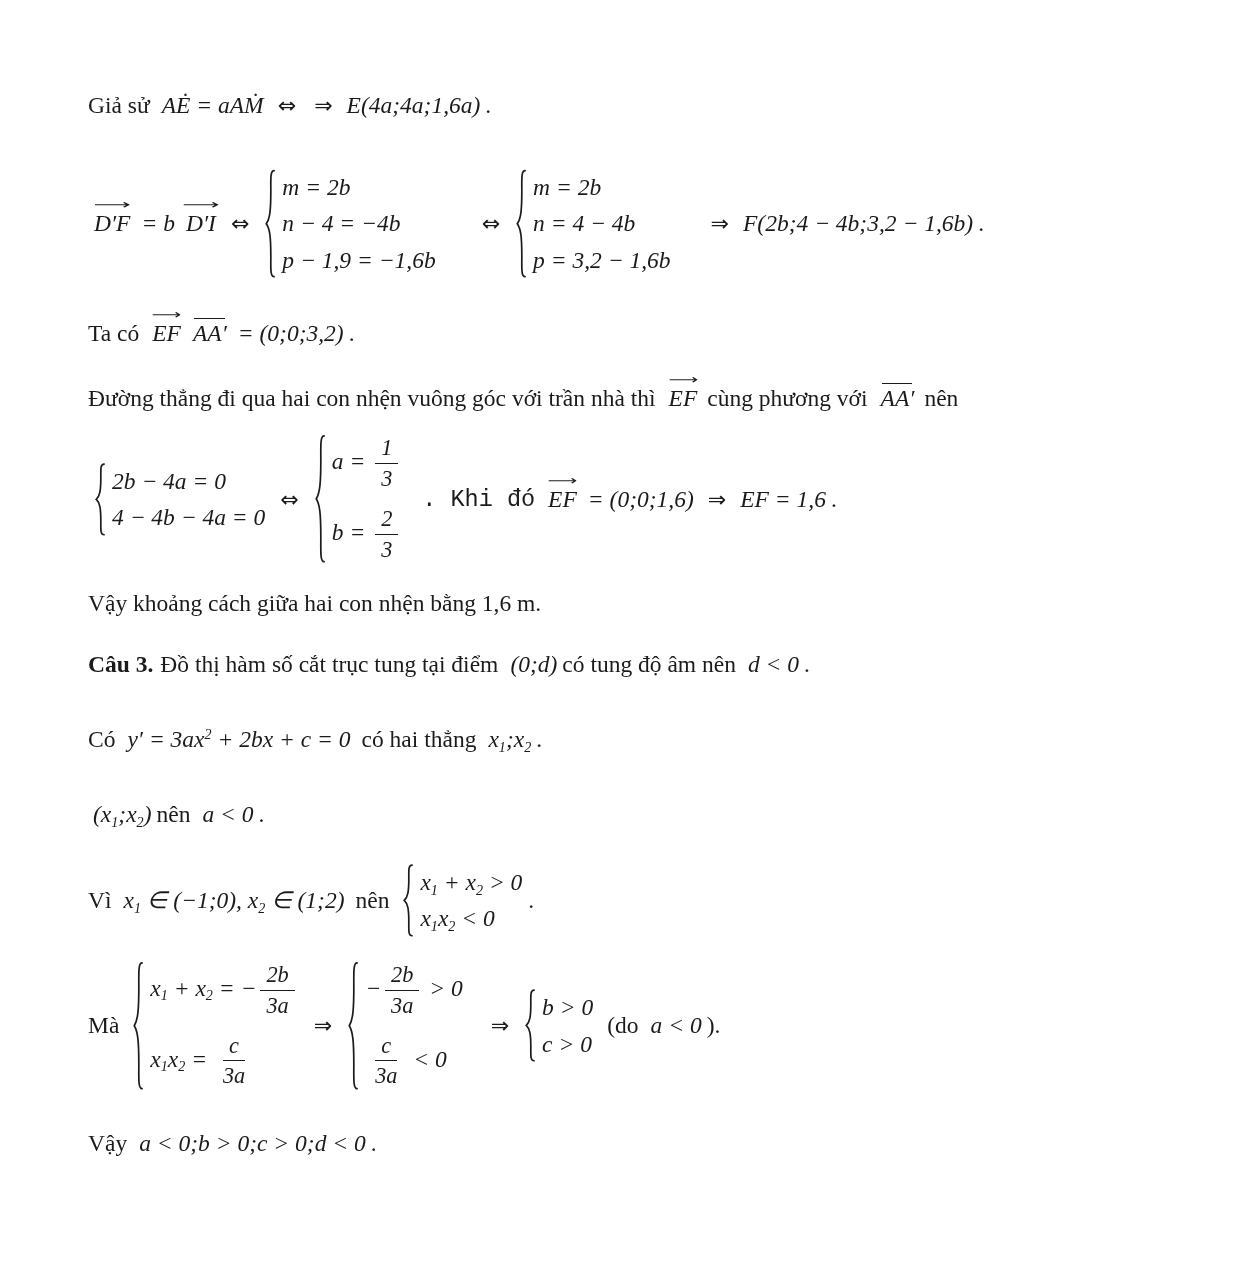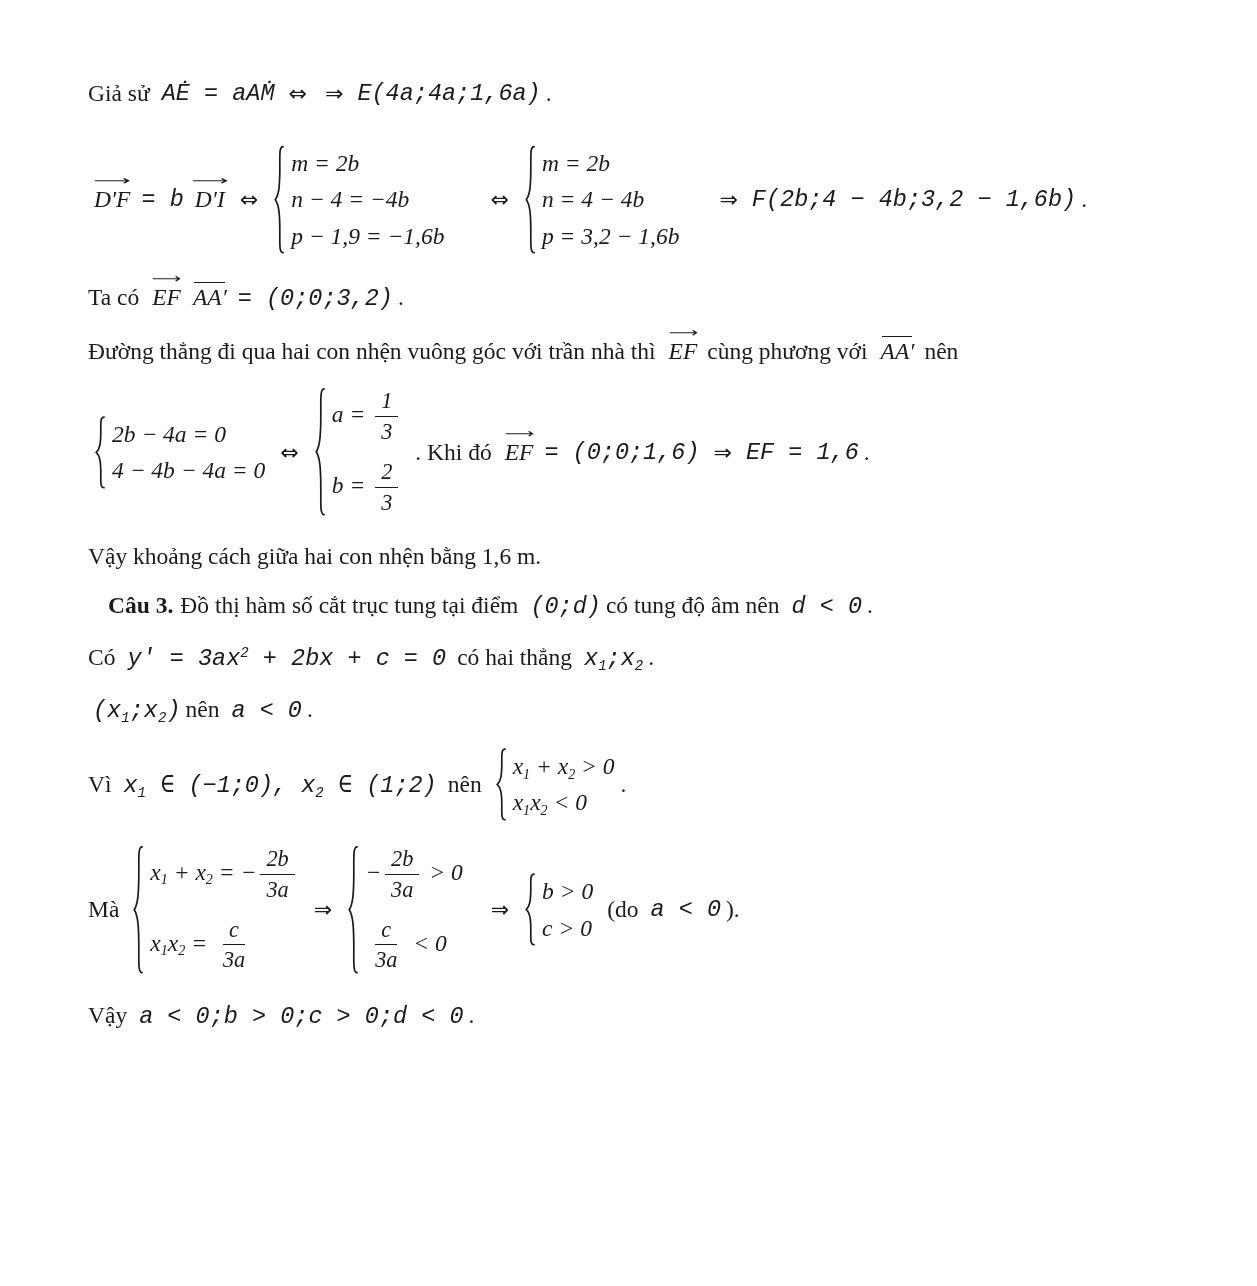--- a/index.html
+++ b/index.html
@@ -16,7 +16,7 @@
   .mb24{margin-bottom:24px}.mb22{margin-bottom:22px}.mb28{margin-bottom:28px}
   .t{margin-right:7px;white-space:pre;}
   .bold{font-weight:bold;margin-left:20px;}
-  .m{font-style:italic;margin:0 5px;white-space:pre;font-family:Liberation Mono, monospace;text-align:right;}
+  .m{font-style:italic;margin:12px 5px;white-space:pre;font-family:Liberation Serif, serif;text-align:right;}
   .op{font-style:normal;font-family:"DejaVu Sans","DejaVu Serif",sans-serif;margin:0 9px;font-size:22px;}
   sub{font-size:0.6em;vertical-align:-0.32em;font-style:italic;line-height:0;}
   sup{font-size:0.6em;vertical-align:0.55em;font-style:italic;line-height:0;}

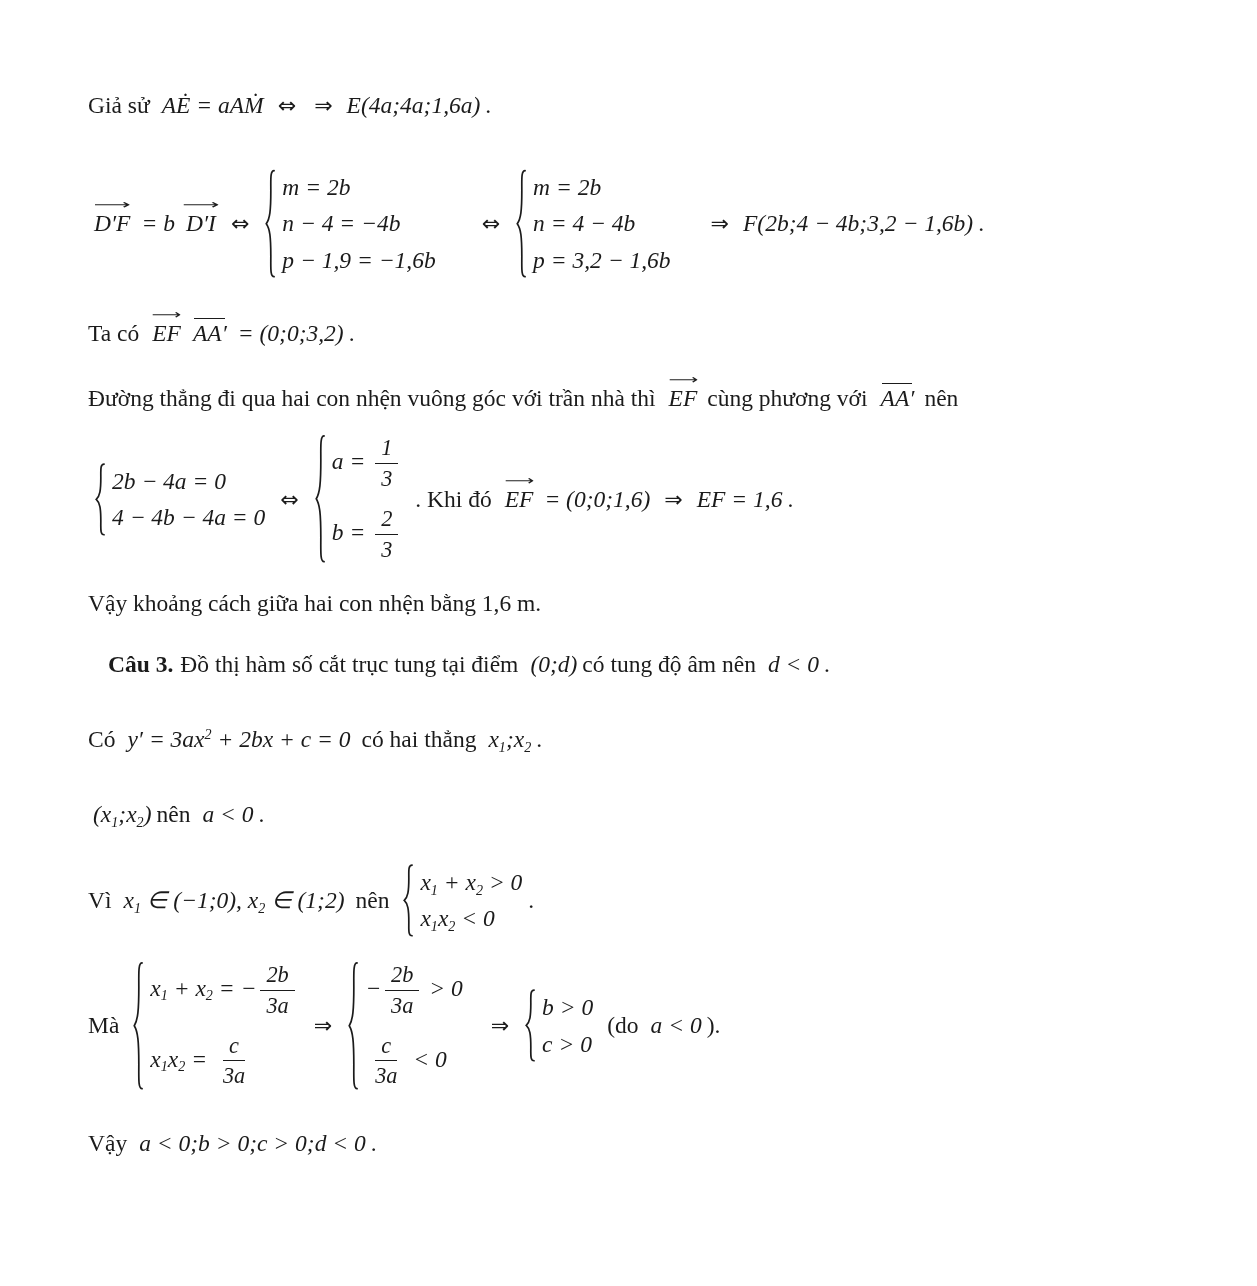--- a/index.html
+++ b/index.html
@@ -126,7 +126,7 @@
         <span class="row"><span>b = </span><span class="frac"><span class="num">2</span><span class="den">3</span></span></span>
       </span>
     </span>
-    <span class="t" style="margin-left:7px;">. Khi đó</span>
+    <span class="t" style="margin-left:14px;font-family:Liberation Mono, monospace;">. Khi đó</span>
     <span class="vec arrow"><span>EF</span></span>
     <span class="m">= (0;0;1,6)</span>
     <span class="op">⇒</span>

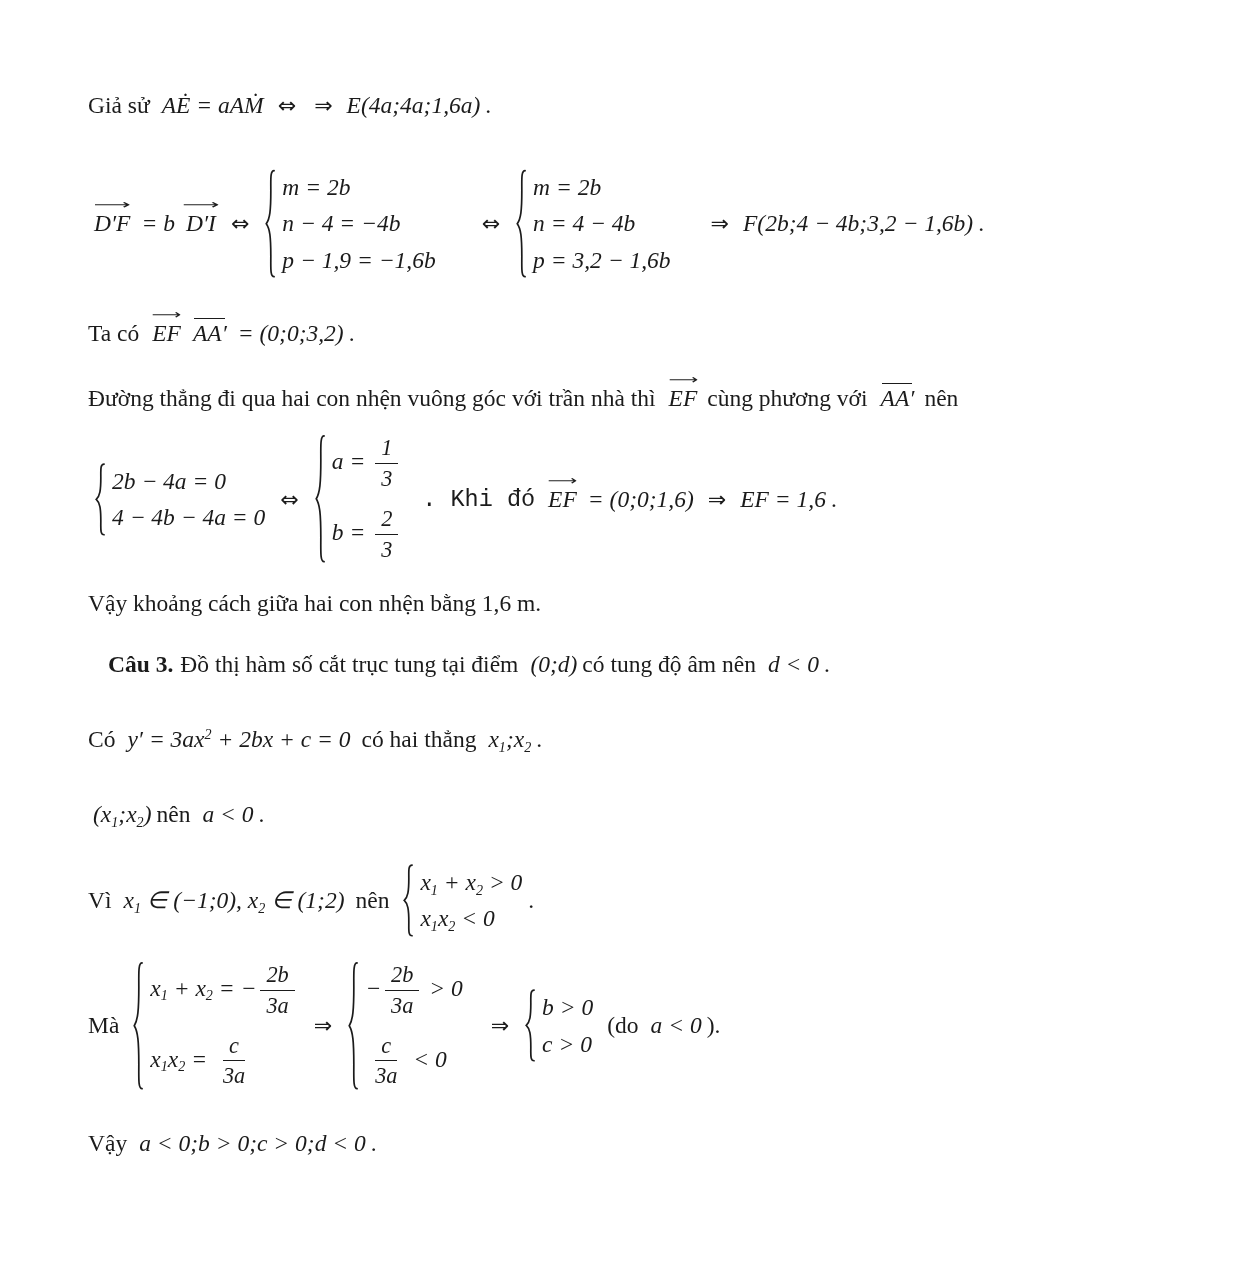--- a/index.html
+++ b/index.html
@@ -15,7 +15,7 @@
   .mb38{margin-bottom:38px}.mb30{margin-bottom:30px}.mb26{margin-bottom:26px}
   .mb24{margin-bottom:24px}.mb22{margin-bottom:22px}.mb28{margin-bottom:28px}
   .t{margin-right:7px;white-space:pre;}
-  .bold{font-weight:bold;margin-left:20px;}
+  .bold{font-weight:bold;}
   .m{font-style:italic;margin:12px 5px;white-space:pre;font-family:Liberation Serif, serif;text-align:right;}
   .op{font-style:normal;font-family:"DejaVu Sans","DejaVu Serif",sans-serif;margin:0 9px;font-size:22px;}
   sub{font-size:0.6em;vertical-align:-0.32em;font-style:italic;line-height:0;}

